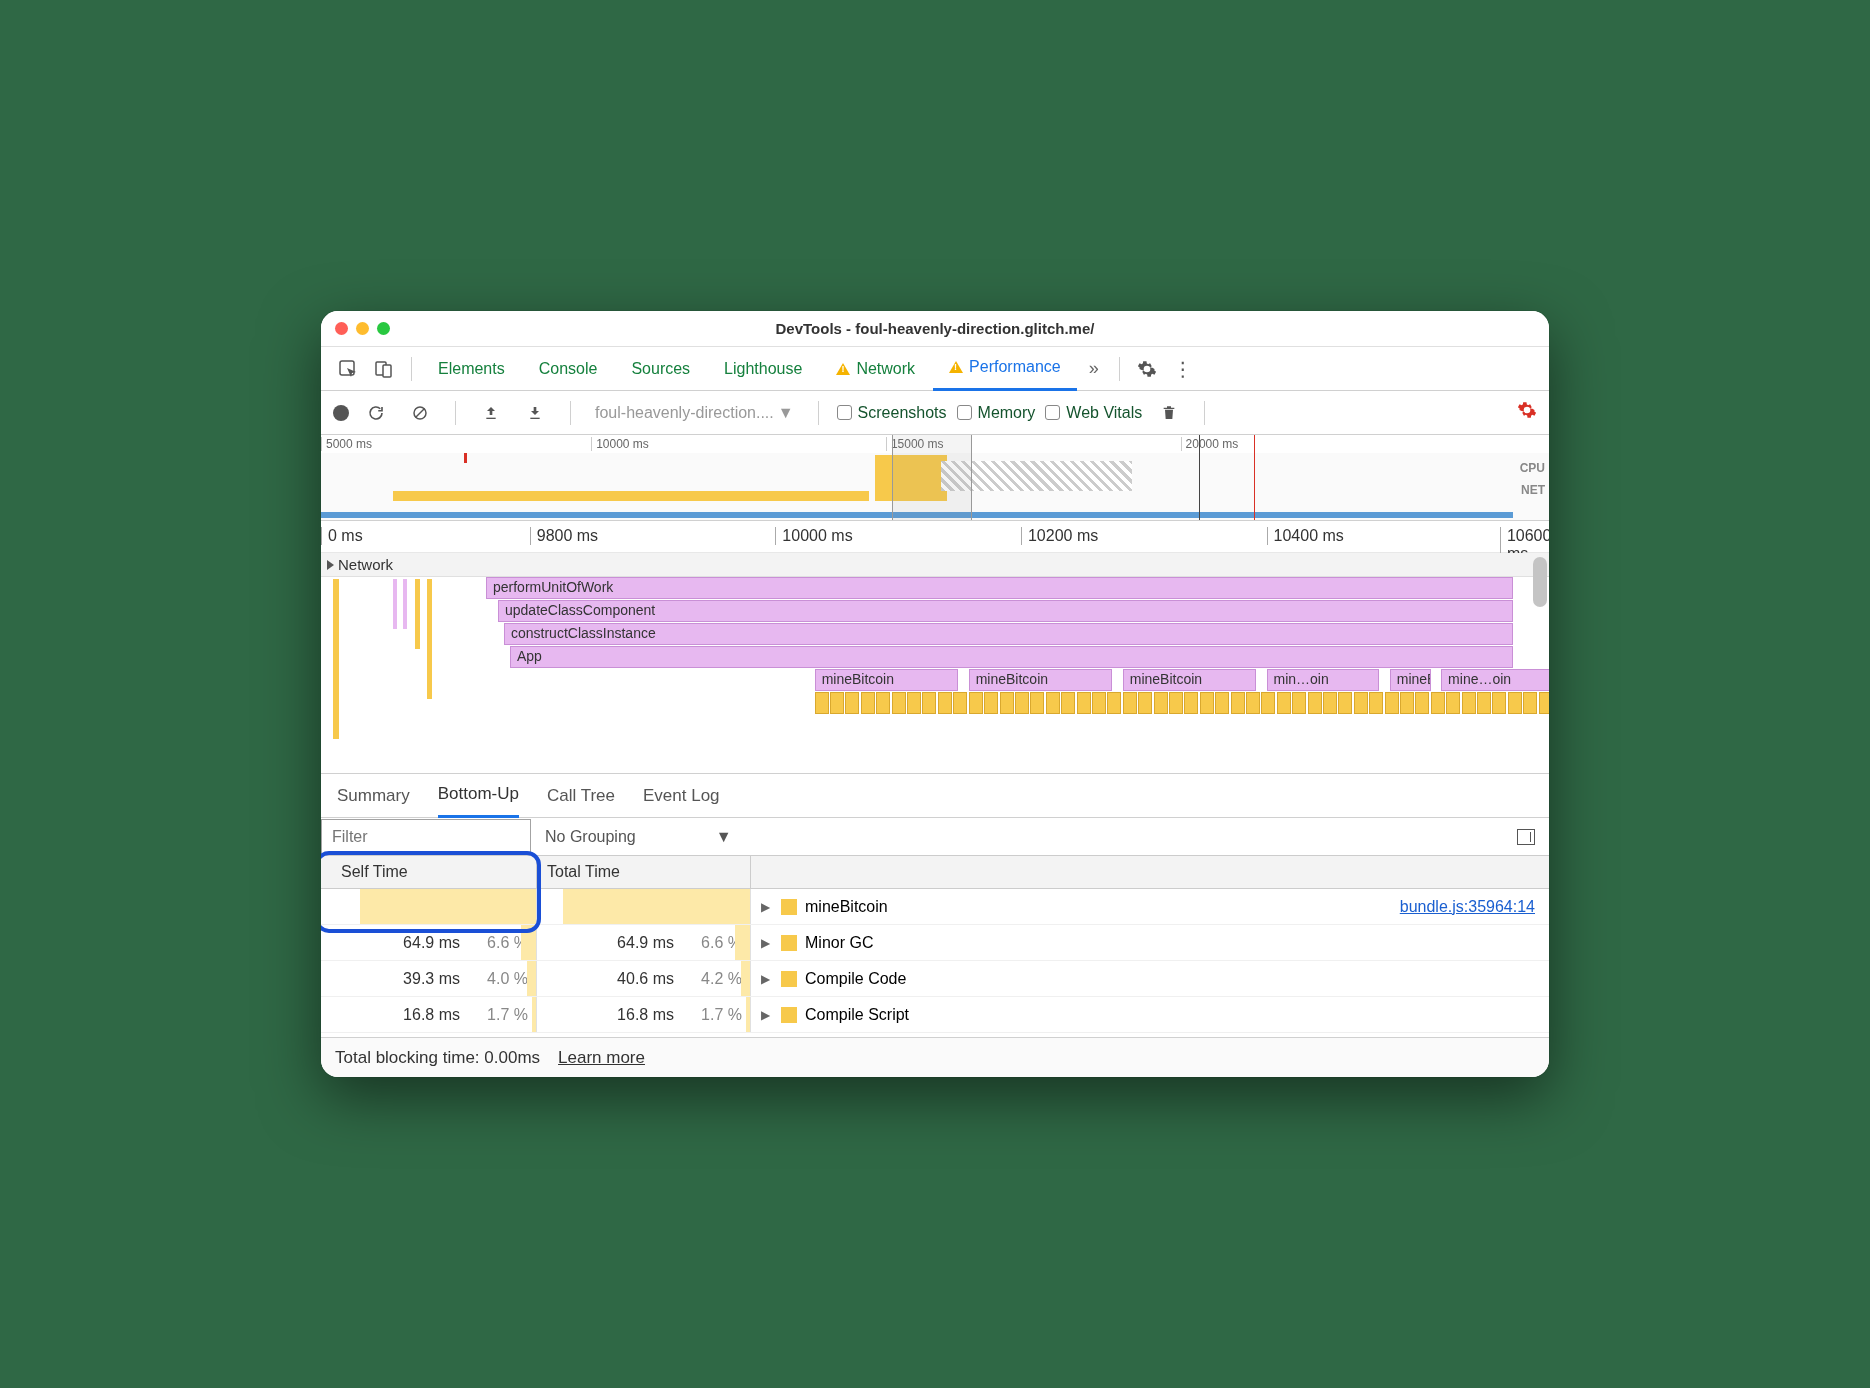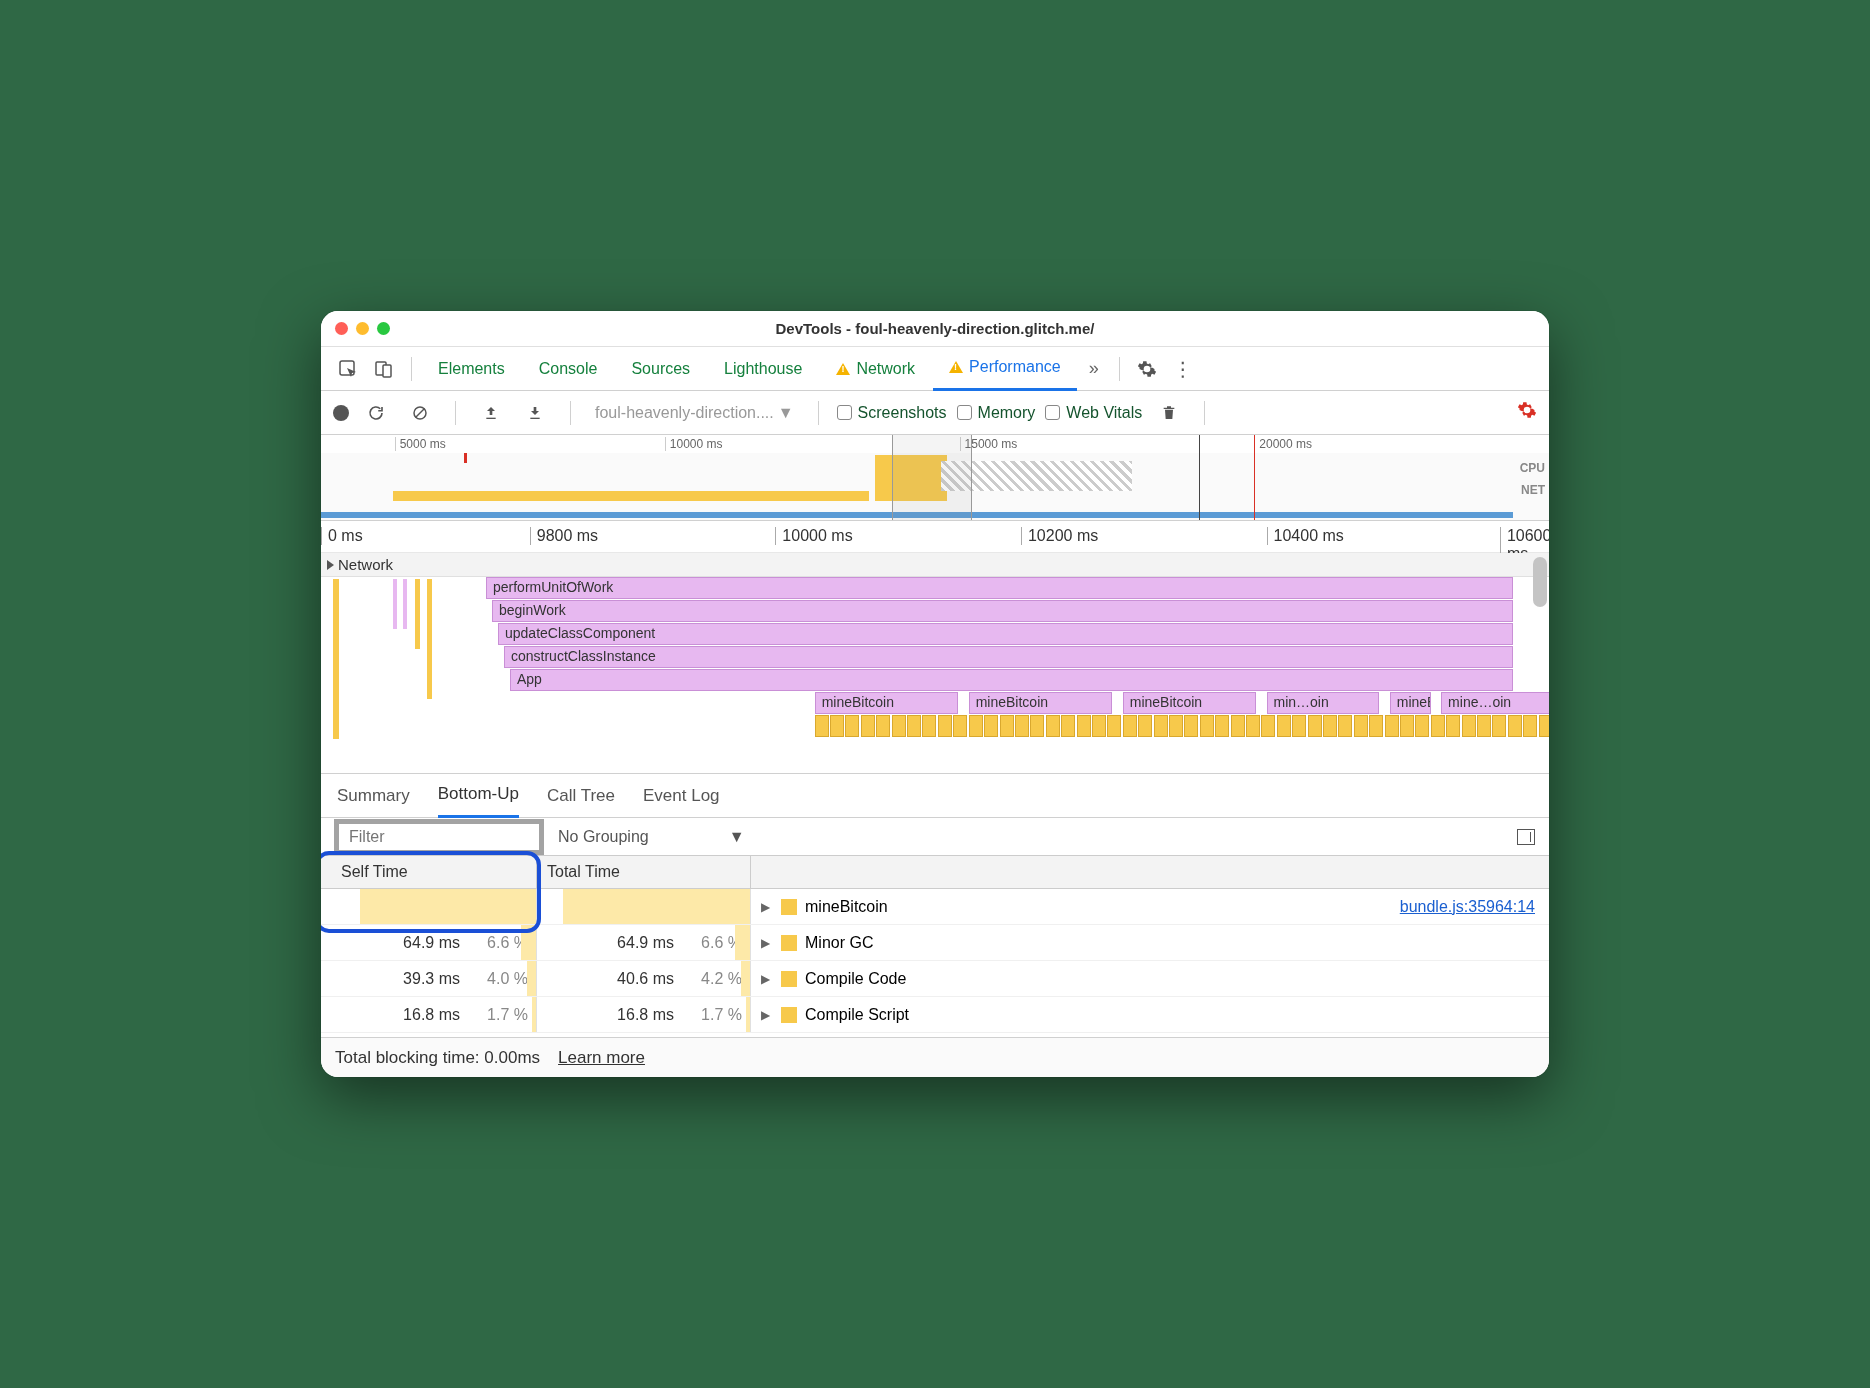--- a/index.html
+++ b/index.html
@@ -72,7 +72,7 @@
     height: 86px; border-bottom: 1px solid #d0d0d0; position: relative; font-size: 13px; color: #666;
     background: linear-gradient(to bottom, #fff 0, #fff 18px, #fafafa 18px);
   }
-  .ov-ticks { display: flex; height: 18px; align-items: center; justify-content: flex-end; }
+  .ov-ticks { display: flex; height: 18px; align-items: center; }
   .ov-tick { flex: 1; border-left: 1px solid #ccc; padding-left: 4px; font-size: 12px; }
   .ov-labels { position: absolute; right: 4px; top: 22px; font-size: 12px; font-weight: bold; color: #888; text-align: right; line-height: 22px; }
   .ov-cpu {

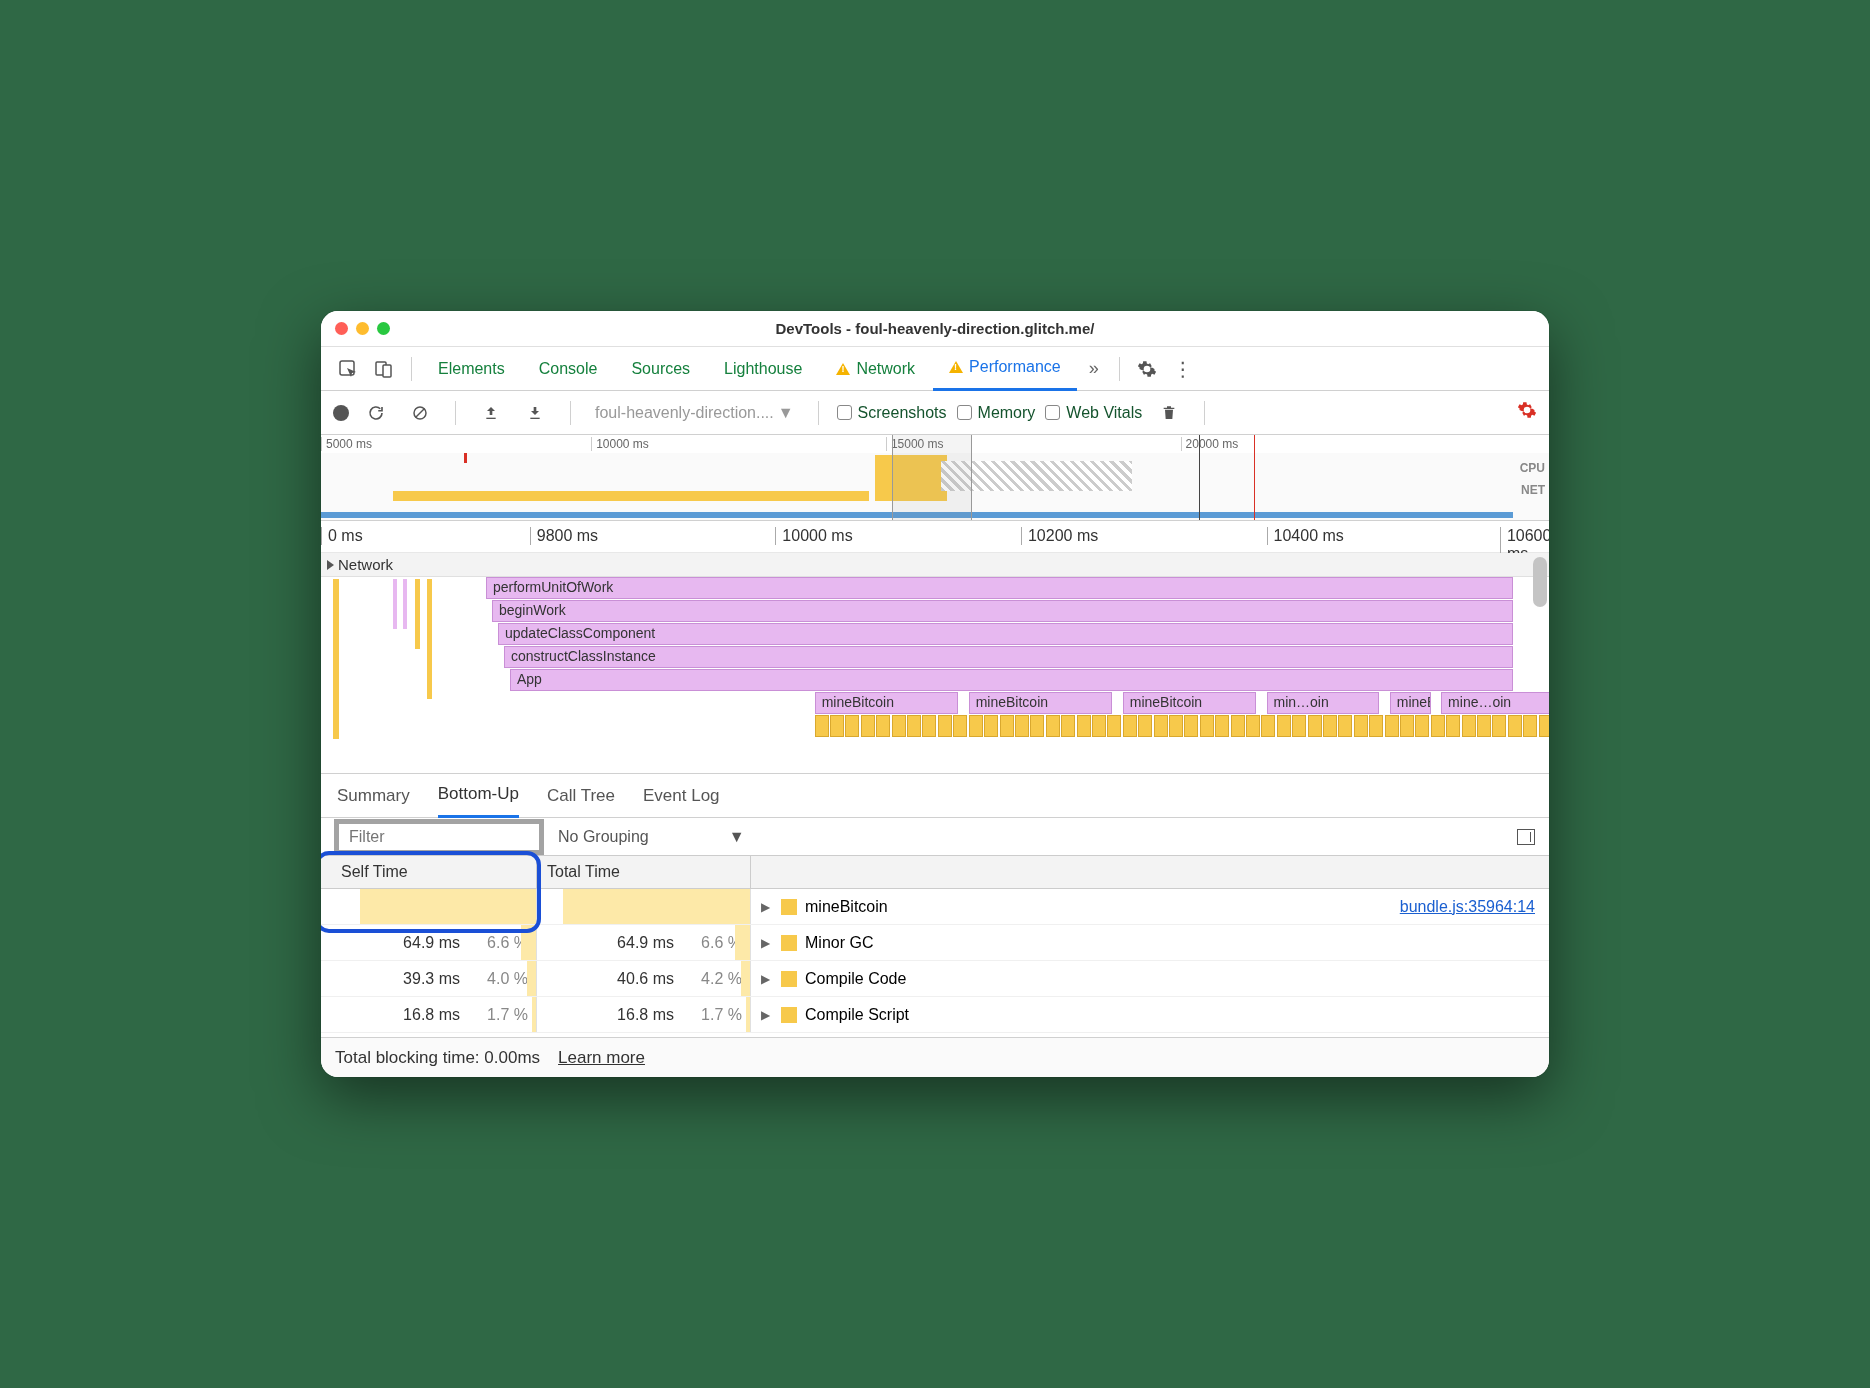--- a/index.html
+++ b/index.html
@@ -302,9 +302,6 @@
     <div class="flame-stack" id="flame-stack">
         <div class="flame-row">
           <div class="flame-bar" style="left: 0px; right: 0px;">performUnitOfWork</div>
-        </div>
-        <div class="flame-row">
-          <div class="flame-bar" style="left: 6px; right: 0px;">beginWork</div>
         </div>
         <div class="flame-row">
           <div class="flame-bar" style="left: 12px; right: 0px;">updateClassComponent</div>

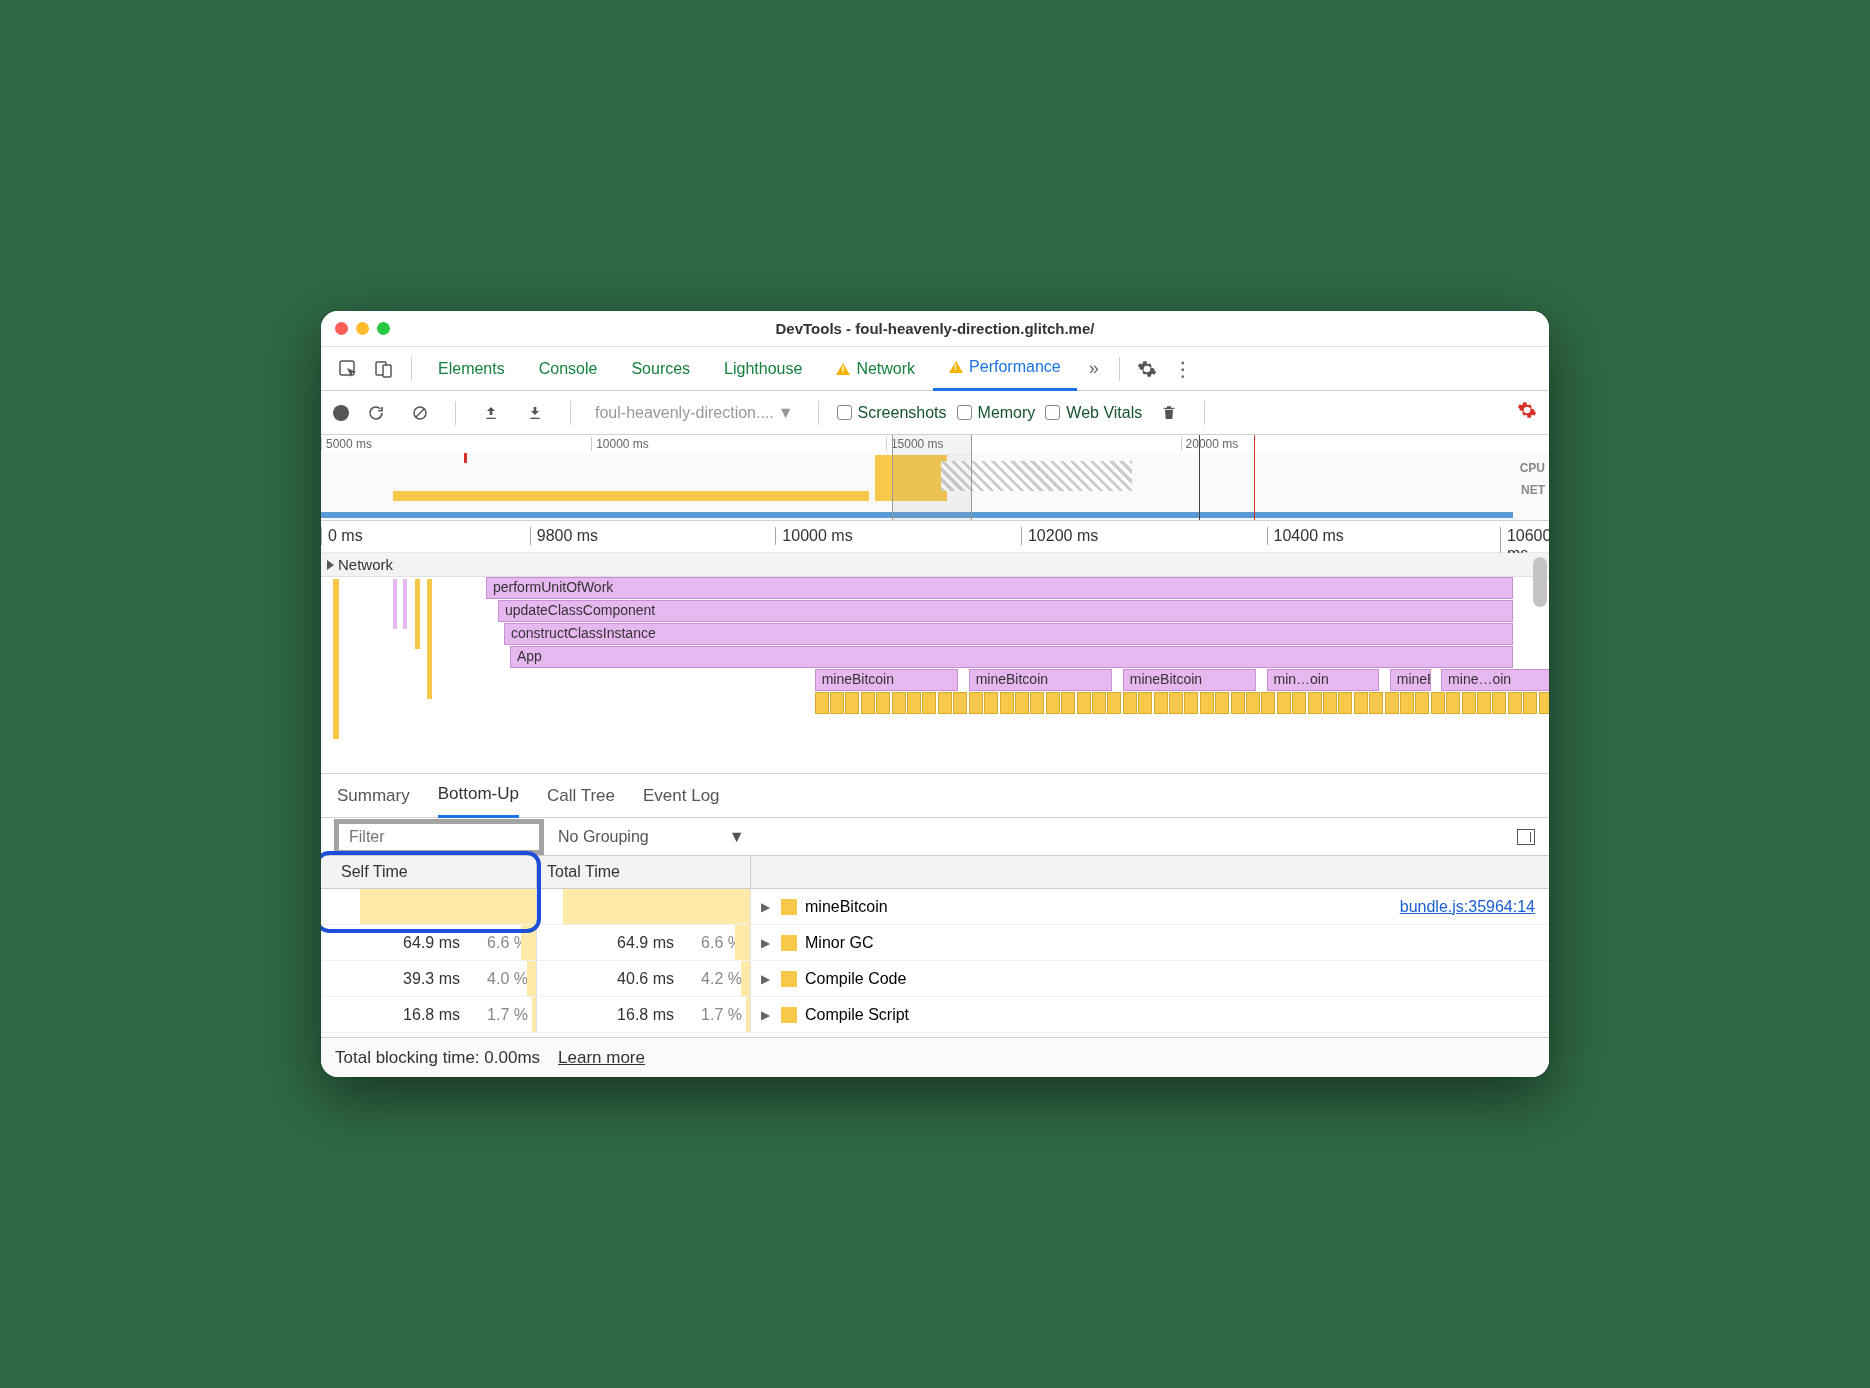--- a/index.html
+++ b/index.html
@@ -112,7 +112,7 @@
   .filter-row {
     height: 38px; display: flex; align-items: center; border-top: 1px solid #d0d0d0; font-size: 16px;
   }
-  .filter-input { width: 210px; height: 36px; border: 5px solid #a3a3a3; padding: 0 10px; color: #888; font-size: 16px; margin-left: 13px; }
+  .filter-input { width: 210px; height: 36px; border: 1px solid #a3a3a3; padding: 0 10px; color: #888; font-size: 16px; }
   .grouping-sel { padding: 0 14px; color: #555; display: flex; align-items: center; gap: 80px; cursor: pointer; }
   .panel-icon { margin-left: auto; margin-right: 14px; width: 18px; height: 16px; border: 1.5px solid #555; position: relative; cursor: pointer; }
   .panel-icon::after { content: ""; position: absolute; right: 3px; top: 2px; bottom: 2px; width: 1px; background: #555; }

